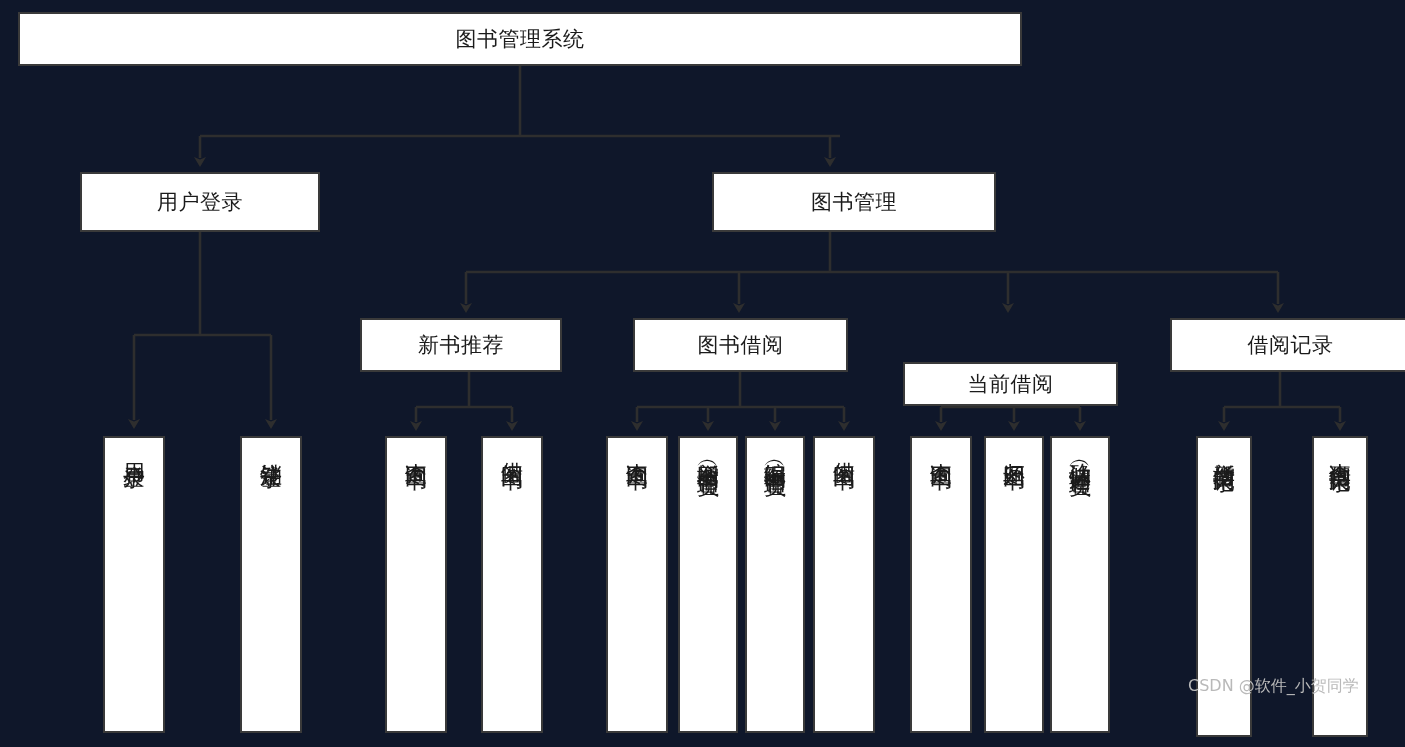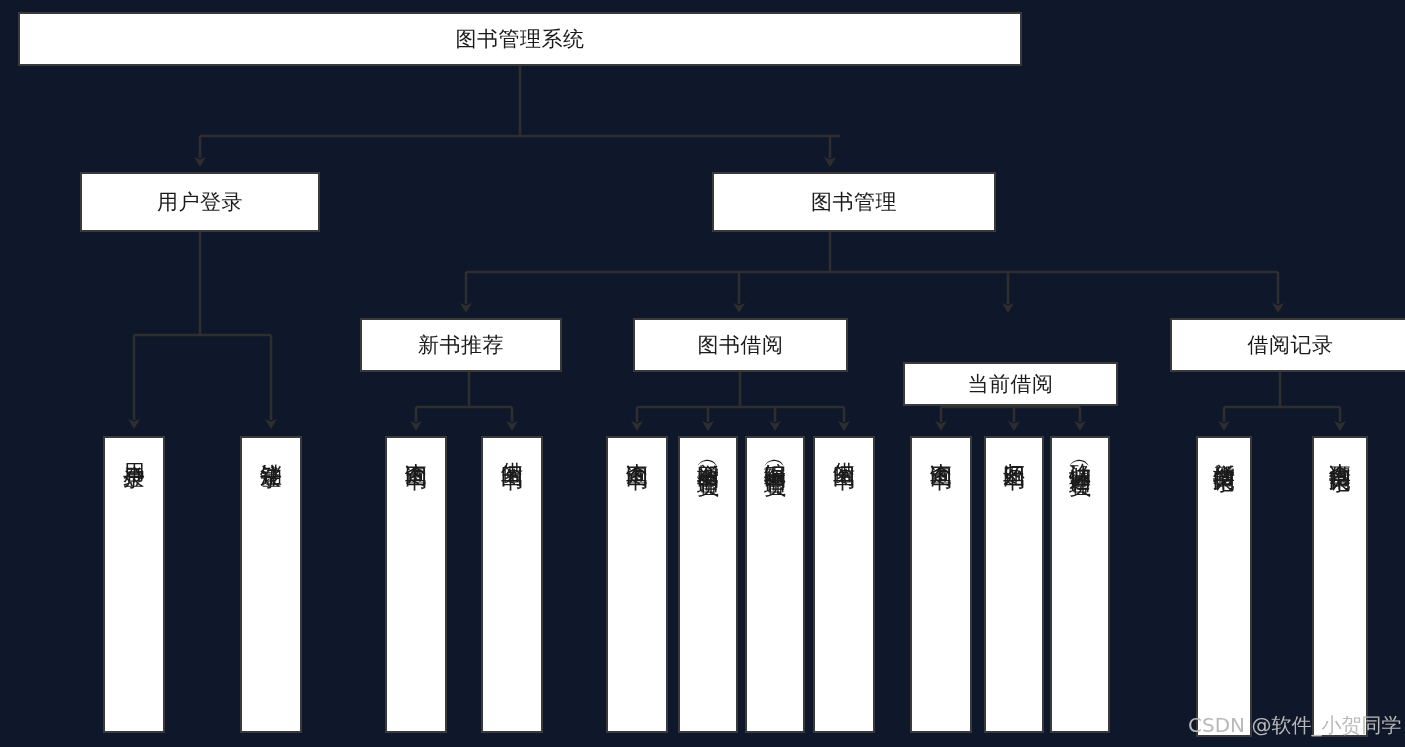--- a/index.html
+++ b/index.html
@@ -61,8 +61,8 @@
   #watermark {
     position: absolute;
     left: 1188px;
-    top: 712px;
-    font-size: 20px;
+    top: 676px;
+    font-size: 16px;
     color: #b9b9b9;
     white-space: nowrap;
     z-index: 5;

